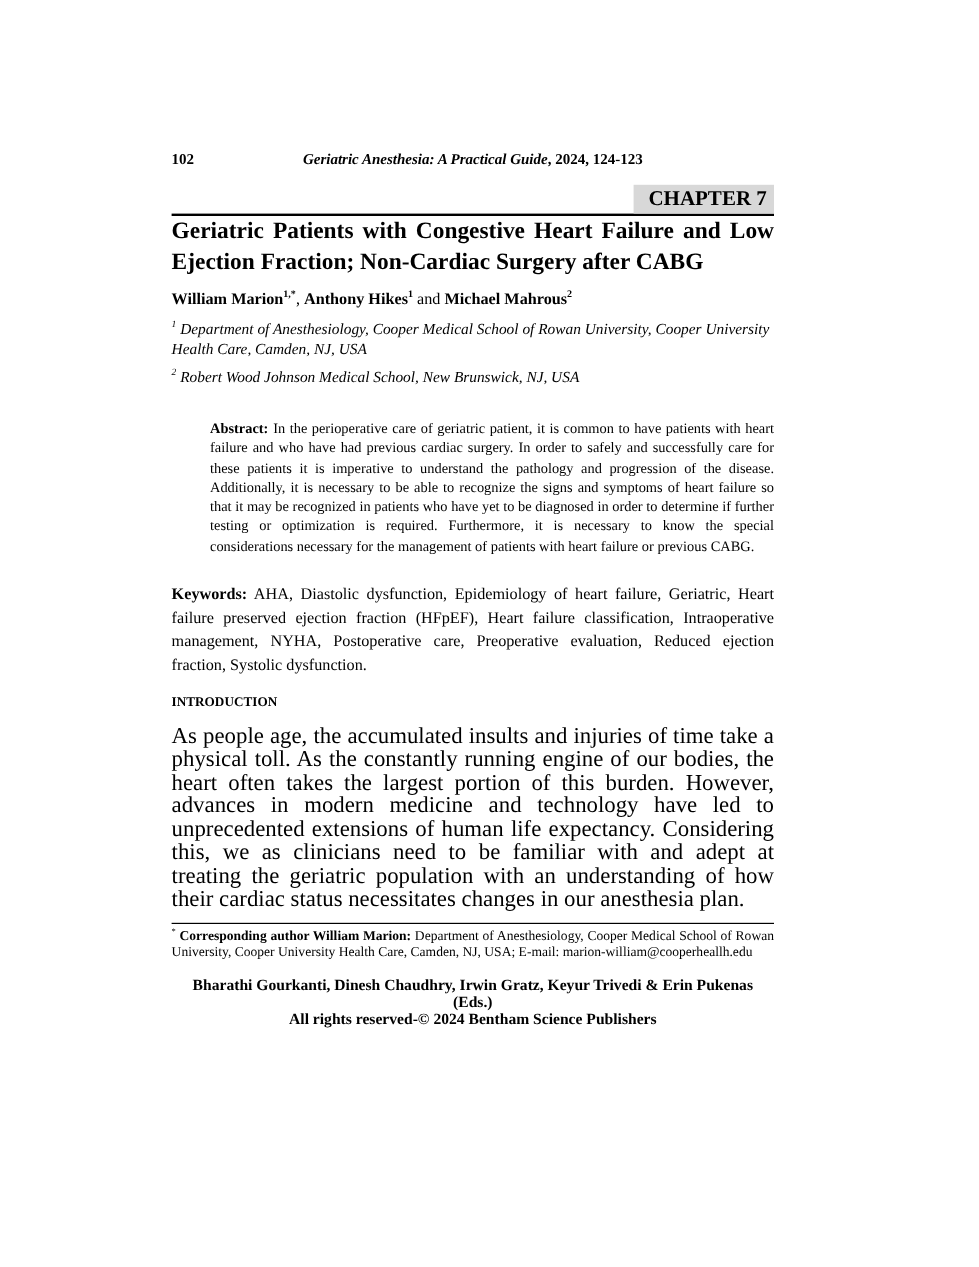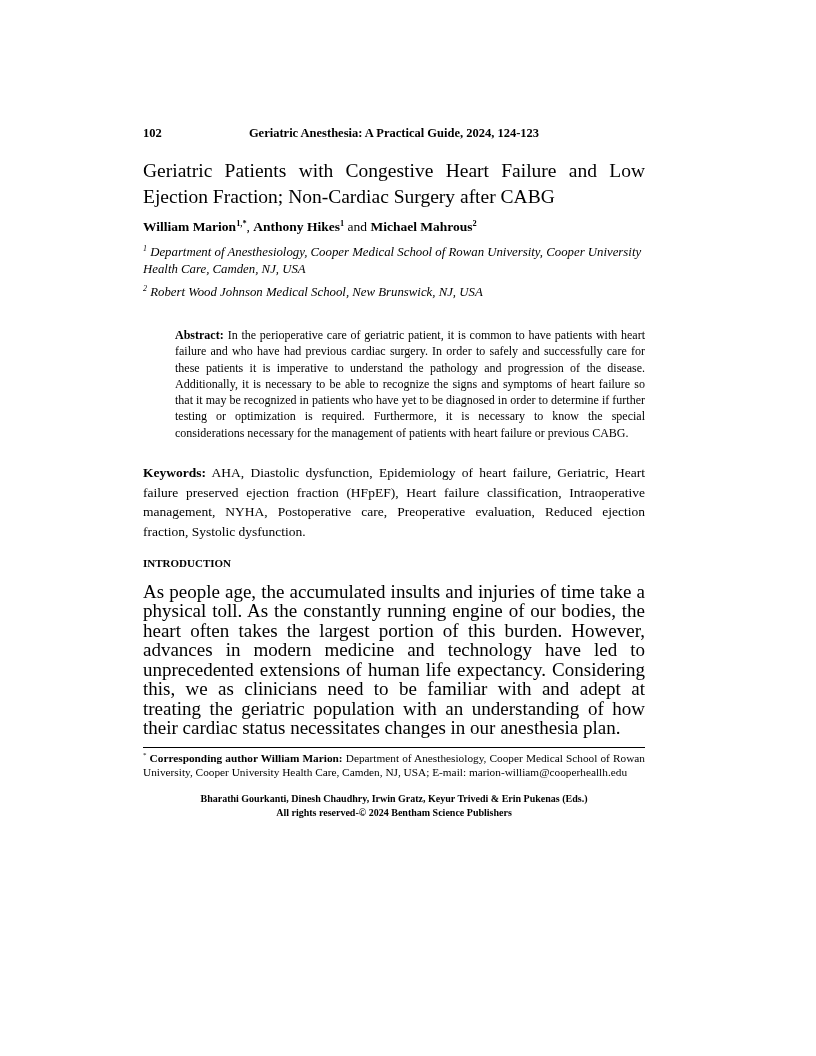--- a/index.html
+++ b/index.html
@@ -14,7 +14,7 @@
   .running-head { position: relative; height: 16px; font-size: 12.5px; font-weight: bold; }
   .running-page { position: absolute; left: 0; top: 0; }
   .running-title { position: absolute; left: 0; right: 0; top: 0; text-align: center; white-space: nowrap; }
-  .running-title .book { }
+  .running-title .book { font-style: italic; }
   
   .chapter-row { margin-top: 12px; border-bottom: 2px solid #000; display: flex; justify-content: flex-end; }
   .chapter-badge { background: #d8d8d8; font-size: 17.5px; font-weight: bold; padding: 1px 6px 2px 12px; }

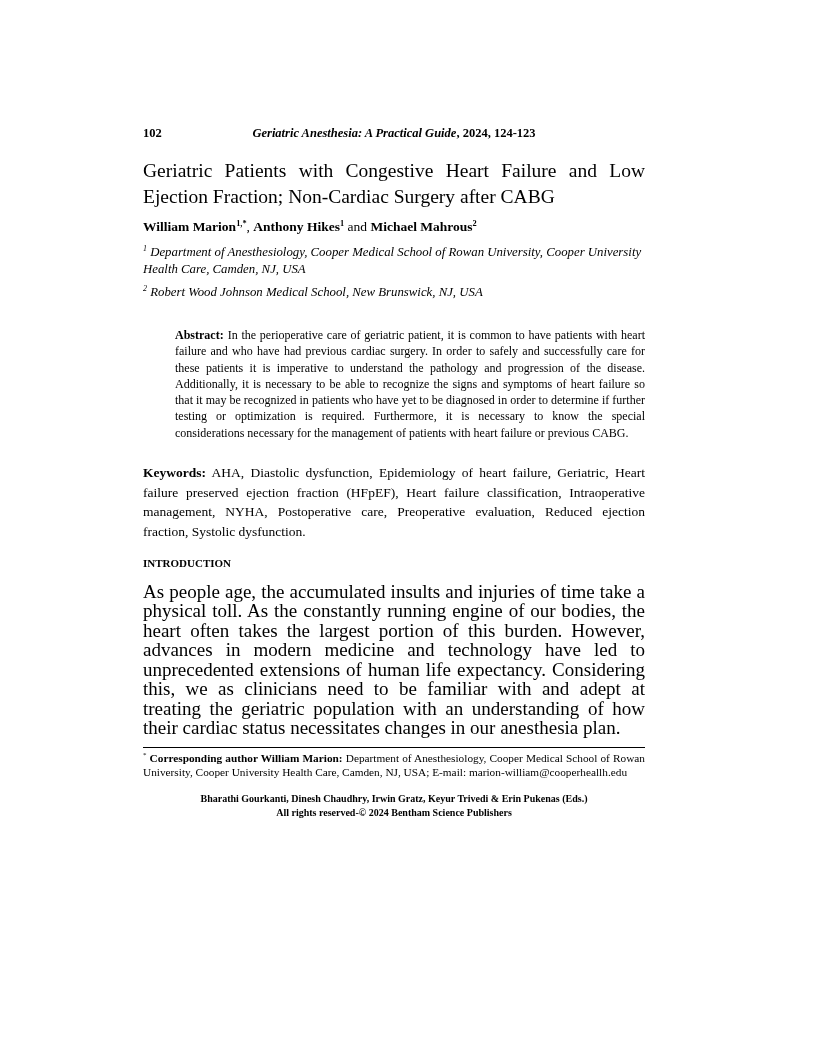--- a/index.html
+++ b/index.html
@@ -51,6 +51,9 @@
     <span class="running-title"><span class="book">Geriatric Anesthesia: A Practical Guide</span><span>, 2024, 124-123</span></span>
   </div>
 
+  <div class="chapter-row">
+    <span class="chapter-badge">CHAPTER 7</span>
+  </div>
 
   <div class="article-title">Geriatric Patients with Congestive Heart Failure and Low Ejection Fraction; Non-Cardiac Surgery after CABG</div>
 

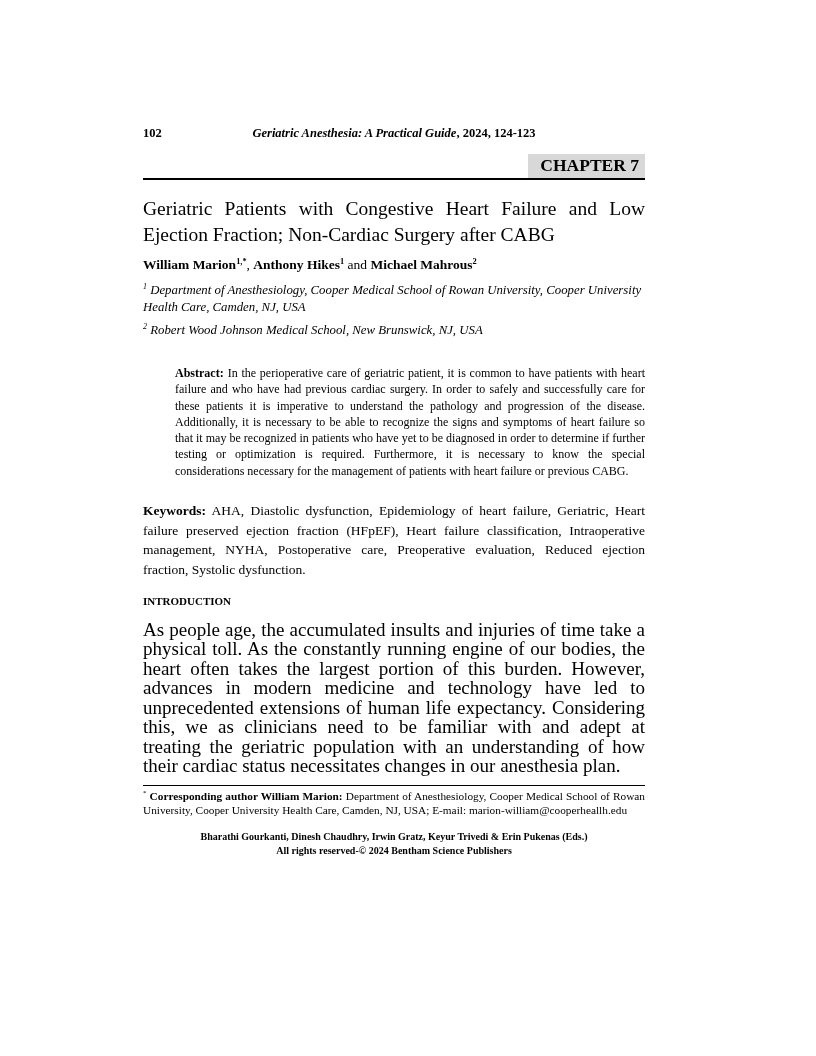--- a/index.html
+++ b/index.html
@@ -19,7 +19,7 @@
   .chapter-row { margin-top: 12px; border-bottom: 2px solid #000; display: flex; justify-content: flex-end; }
   .chapter-badge { background: #d8d8d8; font-size: 17.5px; font-weight: bold; padding: 1px 6px 2px 12px; }
   
-  .article-title { margin-top: 16px; font-size: 19.5px; font-weight: normal; line-height: 25.5px; text-align: justify; }
+  .article-title { font-size: 19.5px; font-weight: bold; line-height: 25.5px; text-align: justify; }
   .authors { margin-top: 10px; font-size: 13.5px; }
   .author-name { font-weight: bold; }
   .authors sup, .affiliation sup, .footnote sup { font-size: 0.62em; line-height: 0; }

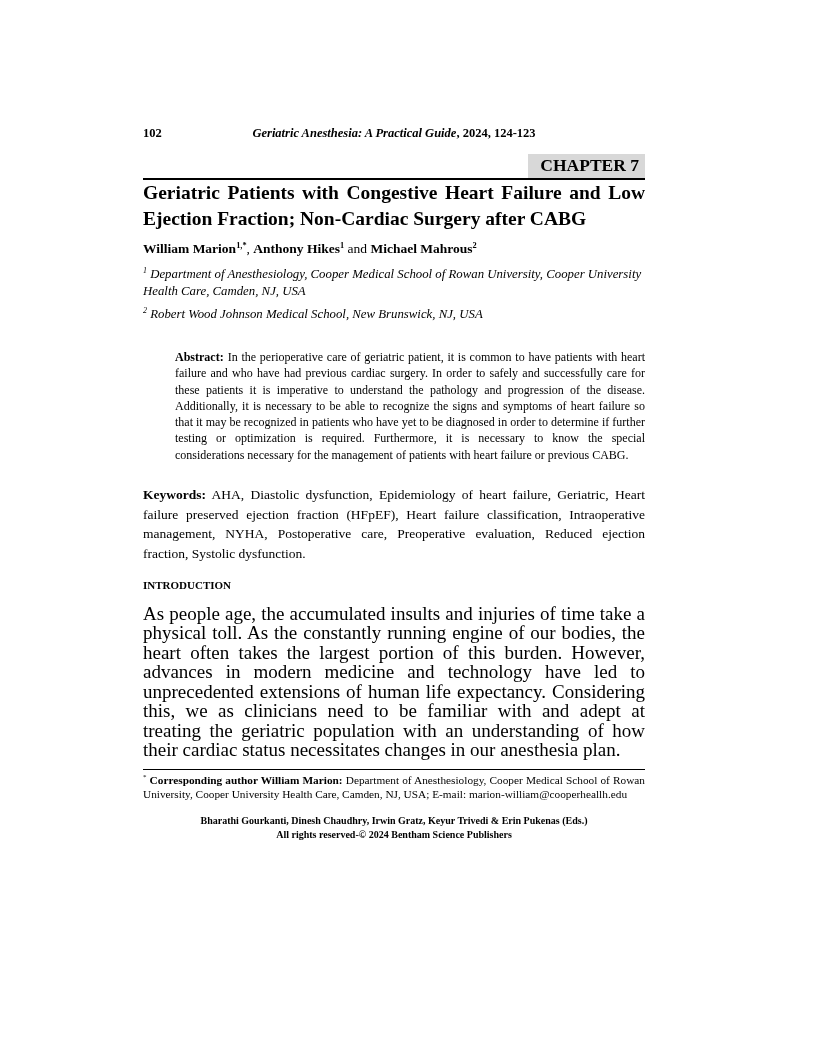--- a/index.html
+++ b/index.html
@@ -39,7 +39,7 @@
   .footnote { margin-top: 4px; font-size: 11.3px; line-height: 13.3px; text-align: justify; }
   .footnote-label { font-weight: bold; }
   
-  .imprint { margin-top: 13px; text-align: center; font-weight: bold; font-size: 10px; line-height: 14px; }
+  .imprint { margin-top: 13px; text-align: center; font-weight: bold; font-size: 13px; line-height: 14px; }
 </style>
 </head>
 <body>

